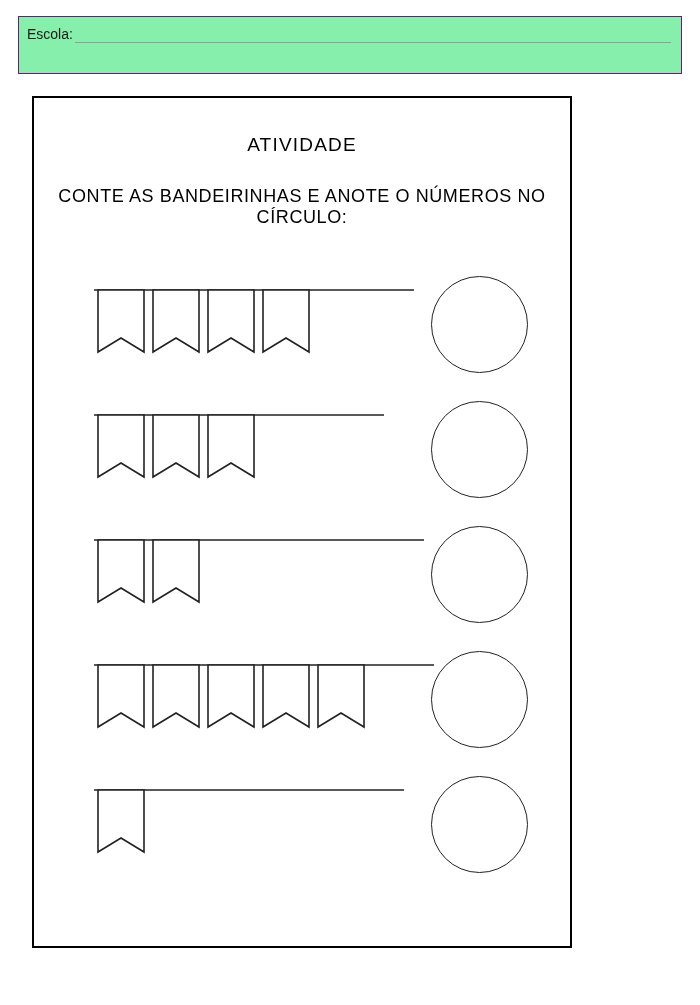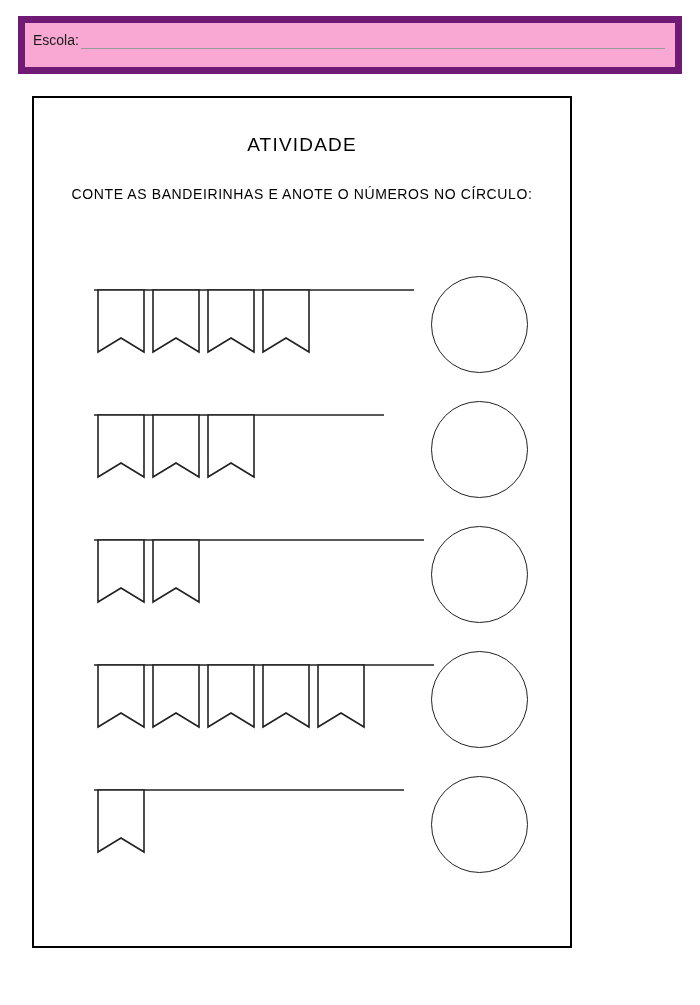--- a/index.html
+++ b/index.html
@@ -23,9 +23,9 @@
     top: 16px;
     width: 664px;
     height: 58px;
-    border: 7px solid #701a75;
+    border: 1px solid #701a75;
     box-sizing: border-box;
-    background: #f9a8d4;
+    background: #86efac;
   }
   .hdr-row {
     position: absolute;

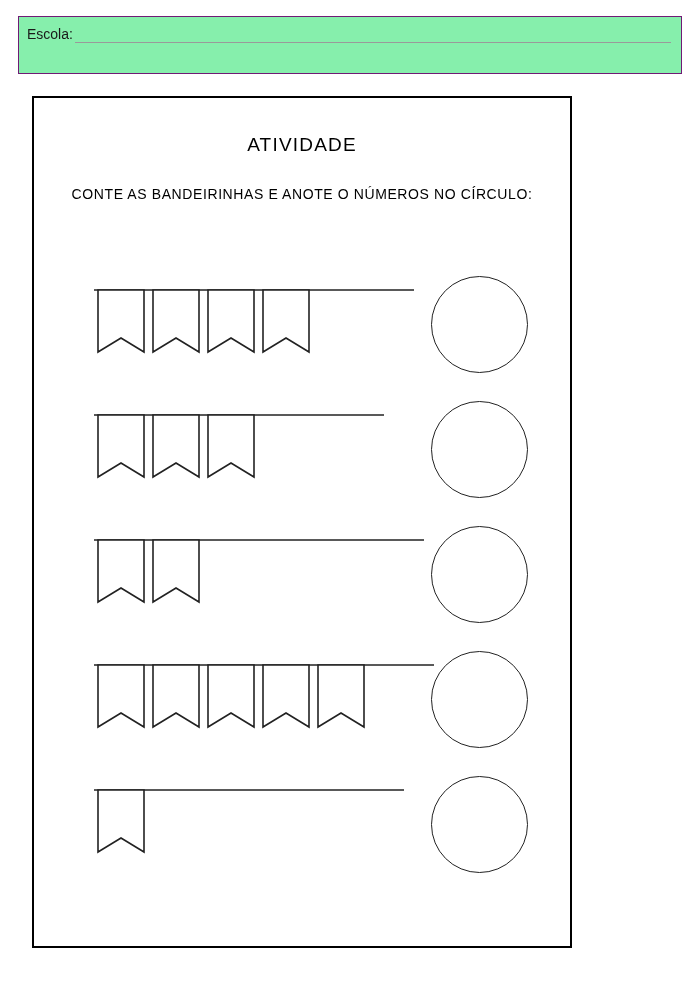--- a/index.html
+++ b/index.html
@@ -97,7 +97,7 @@
     left: 0;
     width: 100%;
     text-align: center;
-    font-size: 14px;
+    font-size: 18px;
     letter-spacing: 0.6px;
     color: #000;
   }

